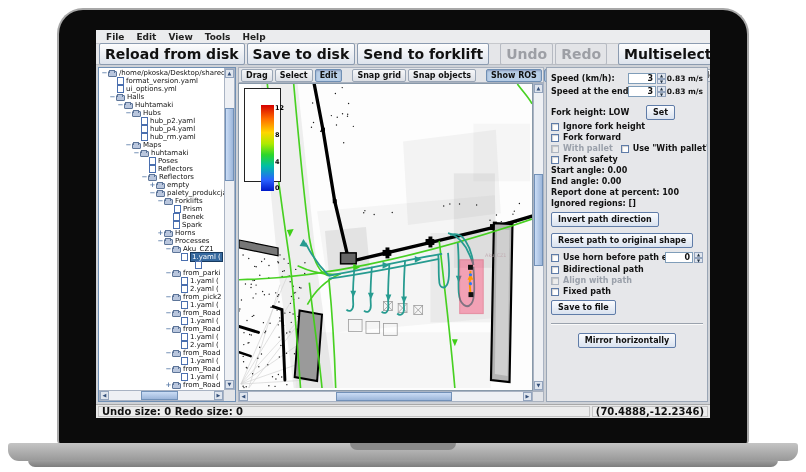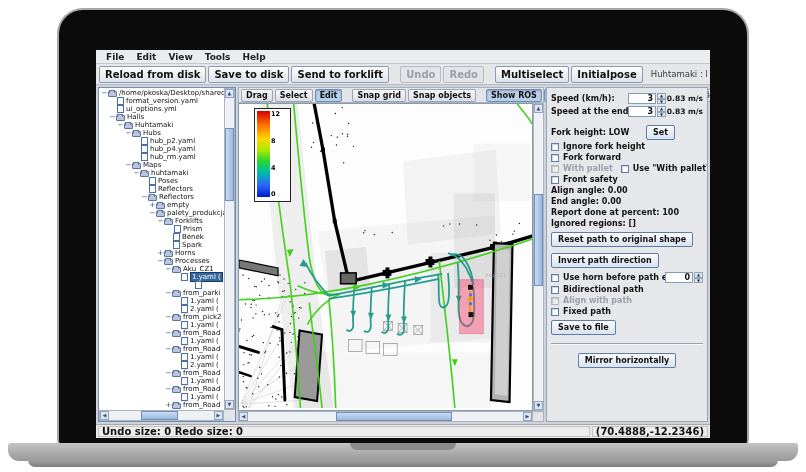--- a/index.html
+++ b/index.html
@@ -10,7 +10,7 @@
   .shell{position:absolute;left:57px;top:8px;width:692px;height:436px;background:#0b0b0b;
          border:2px solid #a8a8a8;border-bottom:none;border-radius:26px 26px 4px 4px;}
   .screen{position:absolute;left:37px;top:20px;width:614px;height:388px;background:#dcdee1;
-          overflow:hidden;display:flex;flex-direction:column;margin-top:20px;}
+          overflow:hidden;display:flex;flex-direction:column;}
   .base{position:absolute;left:8px;top:443px;width:790px;height:18px;
         background:linear-gradient(#c4c4c4,#989898);border-radius:3px 3px 11px 11px;}
   .notch{position:absolute;left:50%;transform:translateX(-50%);top:0;width:106px;height:7px;

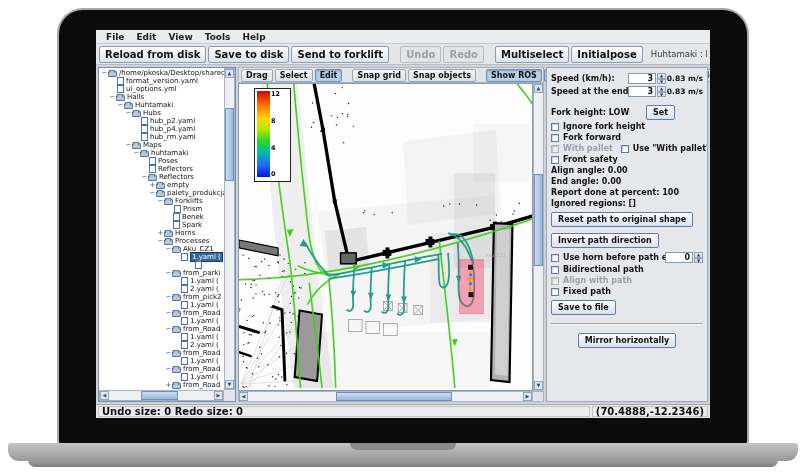--- a/index.html
+++ b/index.html
@@ -23,7 +23,7 @@
   .menu-item{padding:0 6px;}
   .toolbar{height:21px;background:#e5e6e9;display:flex;align-items:center;padding:0 3px;
            border-bottom:1px solid #b9bcc2;gap:2px;flex:none;white-space:nowrap;}
-  .tbtn{font-size:10px;font-weight:bold;padding:2px 5px;color:#111;border-radius:2px;
+  .tbtn{font-size:14px;font-weight:bold;padding:2px 5px;color:#111;border-radius:2px;
         background:linear-gradient(#fdfdfd,#dde3ec);border:1px solid #8b9bb0;}
   .tbtn.disabled{color:#9d9fa5;background:#e3e4e7;border-color:#b6bac2;}
   .tsep{width:7px;flex:none;}

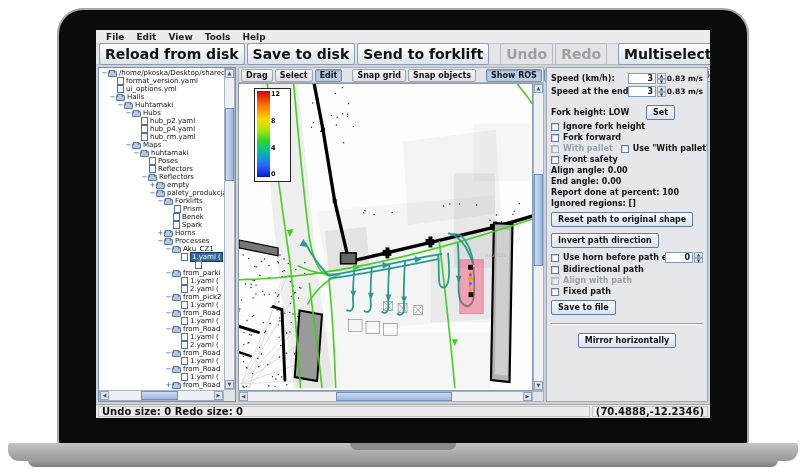--- a/index.html
+++ b/index.html
@@ -69,8 +69,8 @@
   .map-hscroll{flex:1;}
   .map-corner{width:11px;flex:none;background:#e2e4e8;border:1px solid #aab2bf;border-left:none;}
   
-  .colorbar{position:absolute;left:15px;top:4px;width:37px;height:94px;background:#fff;
-            border:1px solid #222;display:flex;padding:2px;}
+  .colorbar{position:absolute;left:5px;top:4px;width:37px;height:94px;background:#fff;
+            border:1px solid #222;display:flex;padding:16px;}
   .cbar{width:13px;height:86px;flex:none;
         background:linear-gradient(#d50000,#ff6d00 16%,#ffd600 32%,#aeea00 45%,#2bd62b 58%,#00bfa5 71%,#2962ff 87%,#0019c8);}
   .cticks{position:relative;flex:1;font-size:6.5px;font-weight:bold;color:#000;}

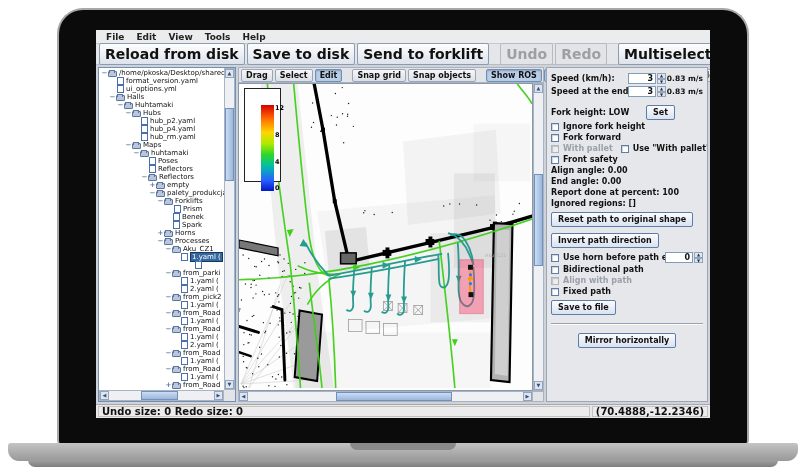--- a/index.html
+++ b/index.html
@@ -711,7 +711,7 @@
               <span>Front safety</span>
             </div>
             <div class="prow">
-              <span class="plabel">Align angle: 0.00</span>
+              <span class="plabel">Start angle: 0.00</span>
             </div>
             <div class="prow">
               <span class="plabel">End angle: 0.00</span>

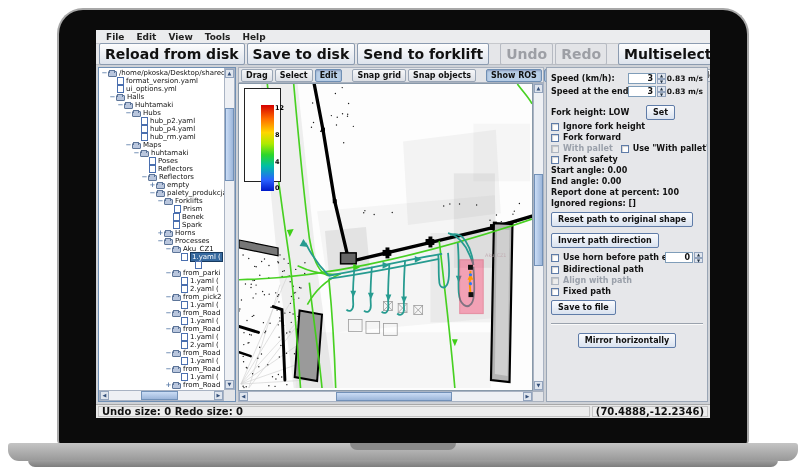--- a/index.html
+++ b/index.html
@@ -723,10 +723,10 @@
               <span class="plabel">Ignored regions: []</span>
             </div>
             <div class="prow">
+              <span class="pbtn">Invert path direction</span>
+            </div>
+            <div class="prow">
               <span class="pbtn">Reset path to original shape</span>
-            </div>
-            <div class="prow">
-              <span class="pbtn">Invert path direction</span>
             </div>
             <div class="prow">
               <span class="cb"></span>

